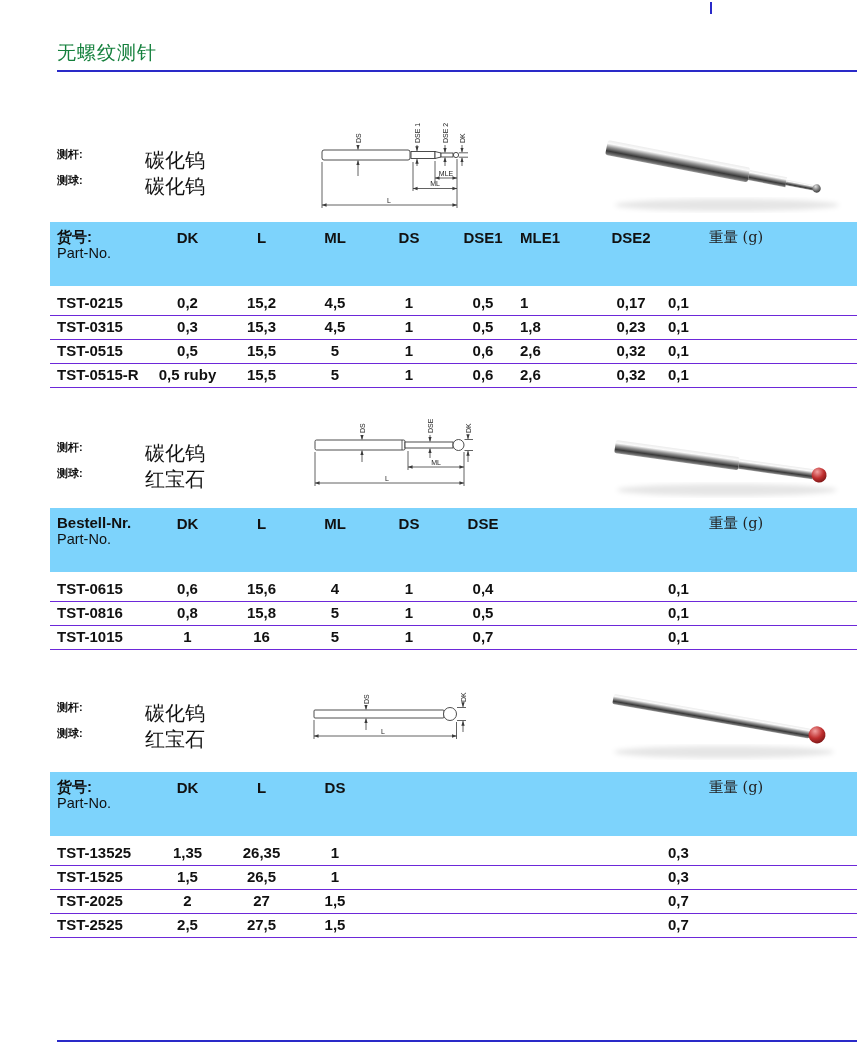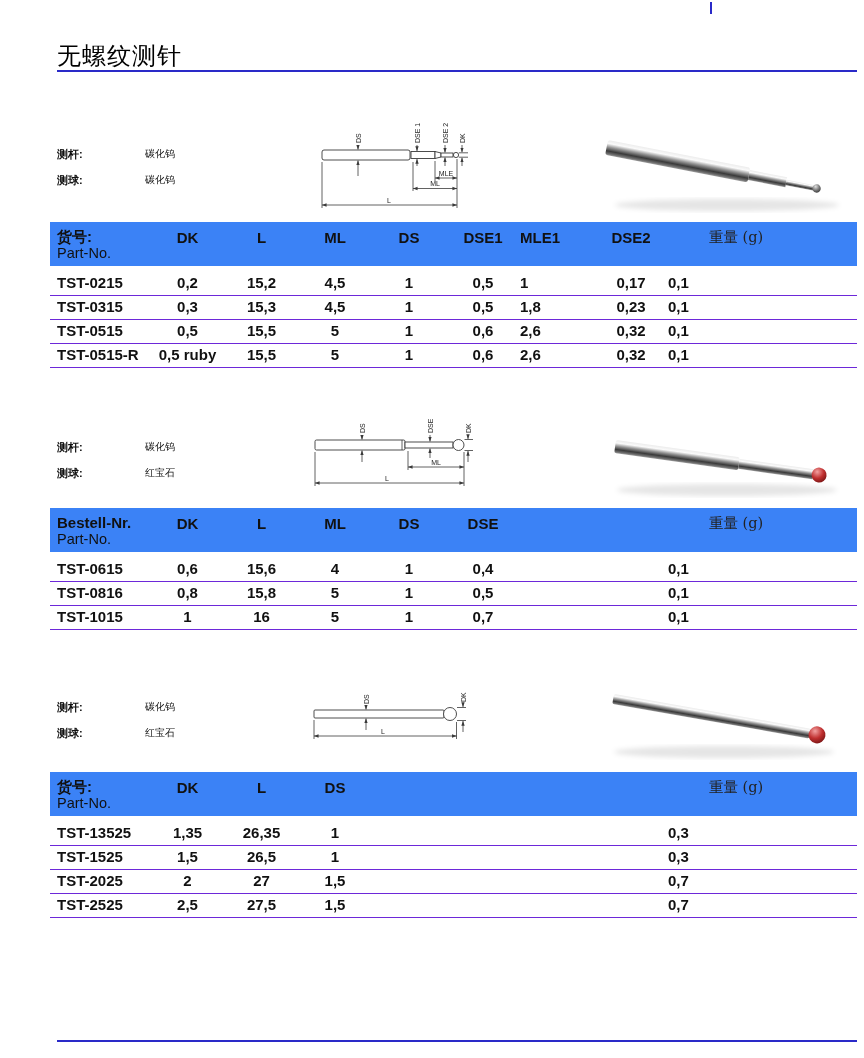--- a/index.html
+++ b/index.html
@@ -7,7 +7,7 @@
         font-family:"Liberation Sans","DejaVu Sans",sans-serif;color:#111;}
   .abs{position:absolute;}
   
-  .page-title{left:57px;top:40px;font-size:24px;color:#000000;letter-spacing:1px;
+  .page-title{left:57px;top:40px;font-size:19px;color:#15803d;letter-spacing:1px;
               font-family:Liberation Sans, sans-serif;}
   .rule{left:57px;width:800px;height:2px;background:#2a2ac8;}
   .corner-tick{left:710px;top:2px;width:2px;height:12px;background:#2a2ac8;}

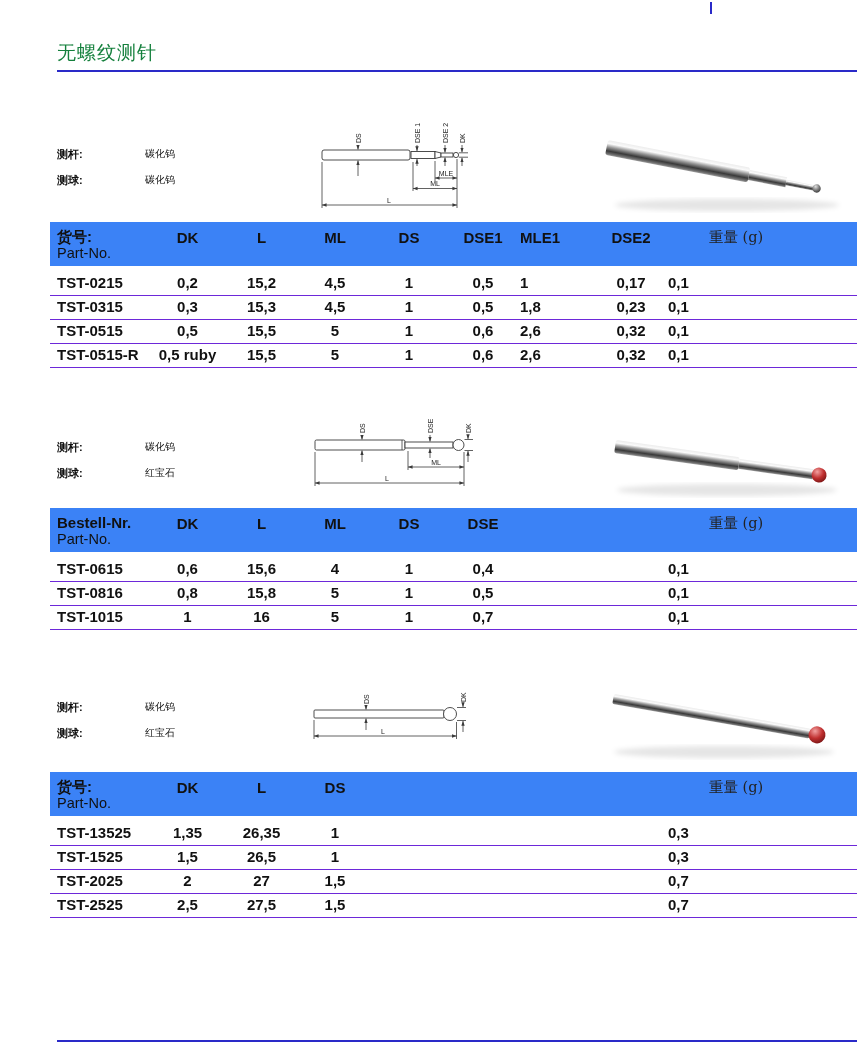--- a/index.html
+++ b/index.html
@@ -13,7 +13,7 @@
   .corner-tick{left:710px;top:2px;width:2px;height:12px;background:#2a2ac8;}
   
   .spec-label{font-weight:bold;font-size:11px;left:57px;}
-  .spec-value{font-size:10px;left:145px;}
+  .spec-value{font-size:20px;left:145px;}
   
   .tbl{position:absolute;left:50px;width:807px;}
   .thead{position:relative;height:44px;background:#3b82f6;}

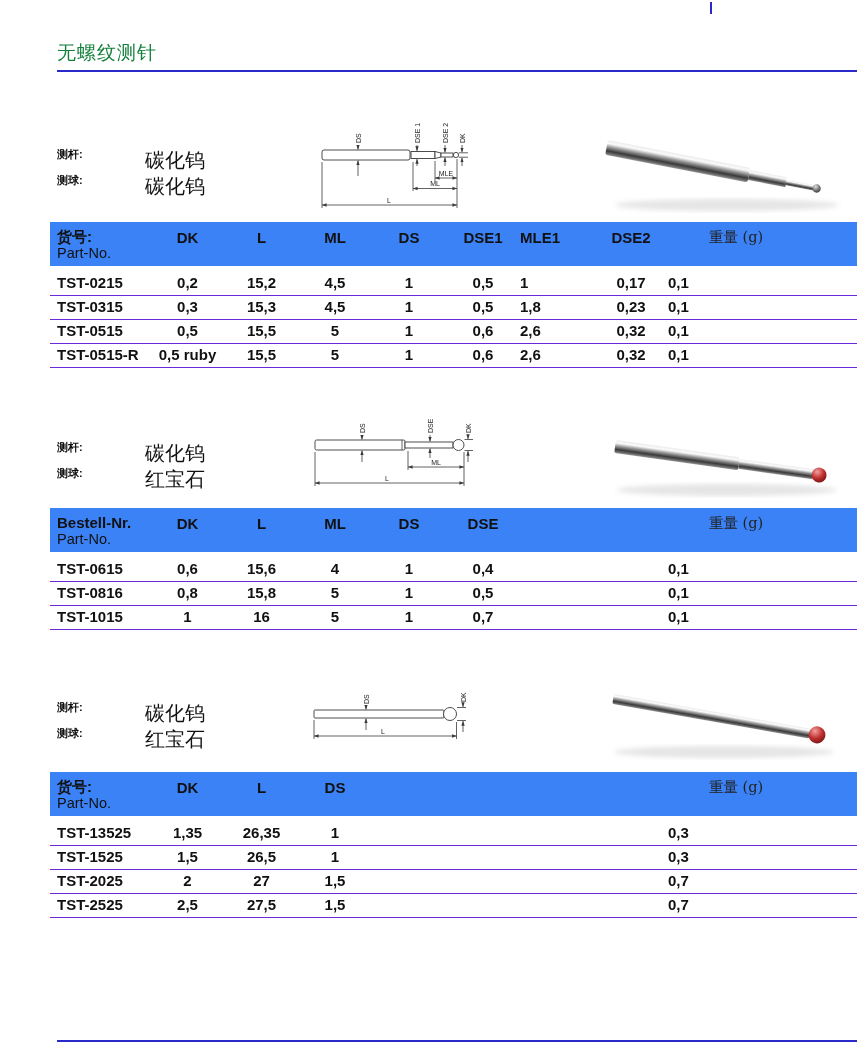--- a/index.html
+++ b/index.html
@@ -16,7 +16,7 @@
   .spec-value{font-size:20px;left:145px;}
   
   .tbl{position:absolute;left:50px;width:807px;}
-  .thead{position:relative;height:44px;background:#3b82f6;}
+  .thead{position:relative;height:64px;background:#7dd3fc;}
   .th-part1{position:absolute;top:6px;left:7px;font-weight:bold;font-size:15px;}
   .th-part2{position:absolute;top:23px;left:7px;font-size:14.5px;font-weight:normal;}
   .hc{position:absolute;top:7px;font-weight:bold;font-size:15px;text-align:center;}

